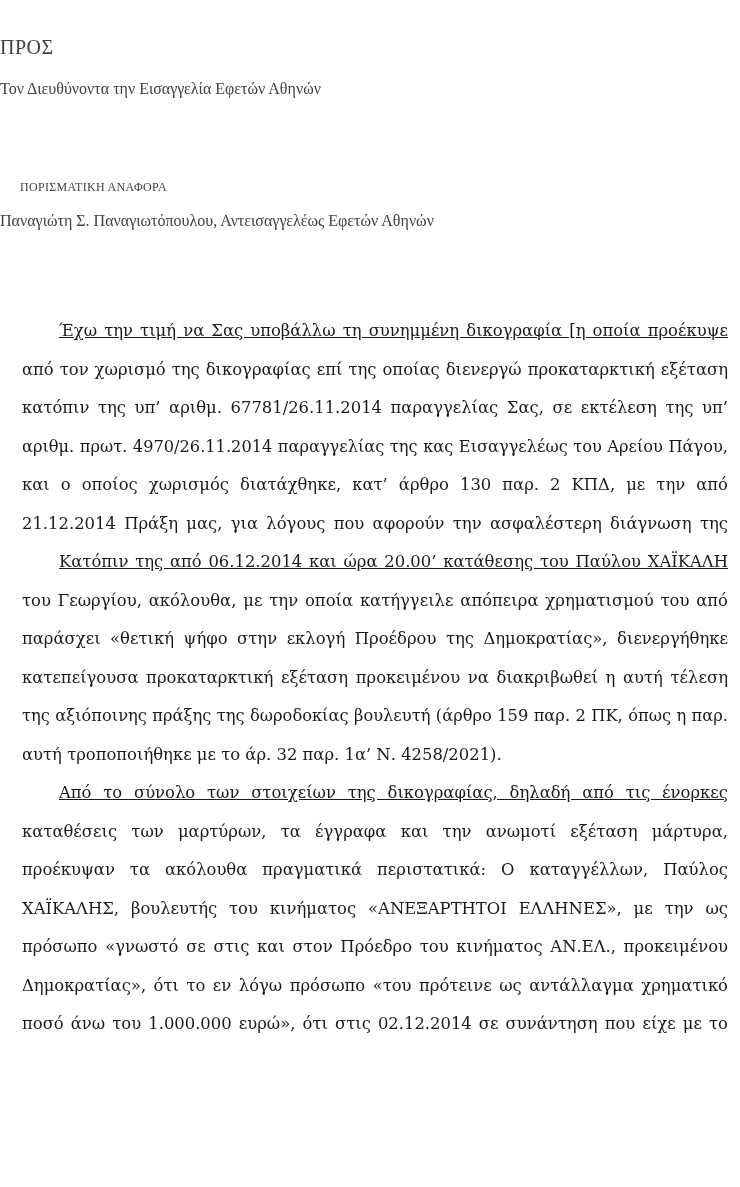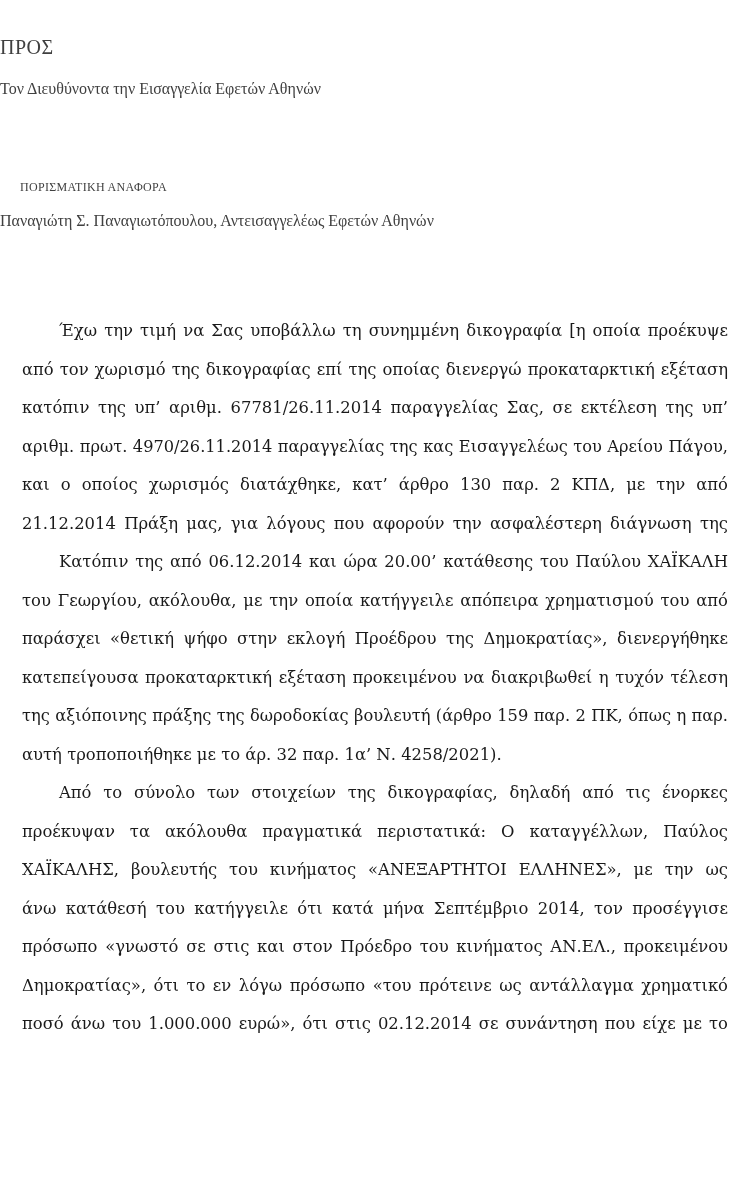--- a/index.html
+++ b/index.html
@@ -57,6 +57,7 @@
   }
   .line.indent {
     padding-left: 37px;
+    text-decoration: underline;
   }
   #body-block { top: 312px; }
 </style>

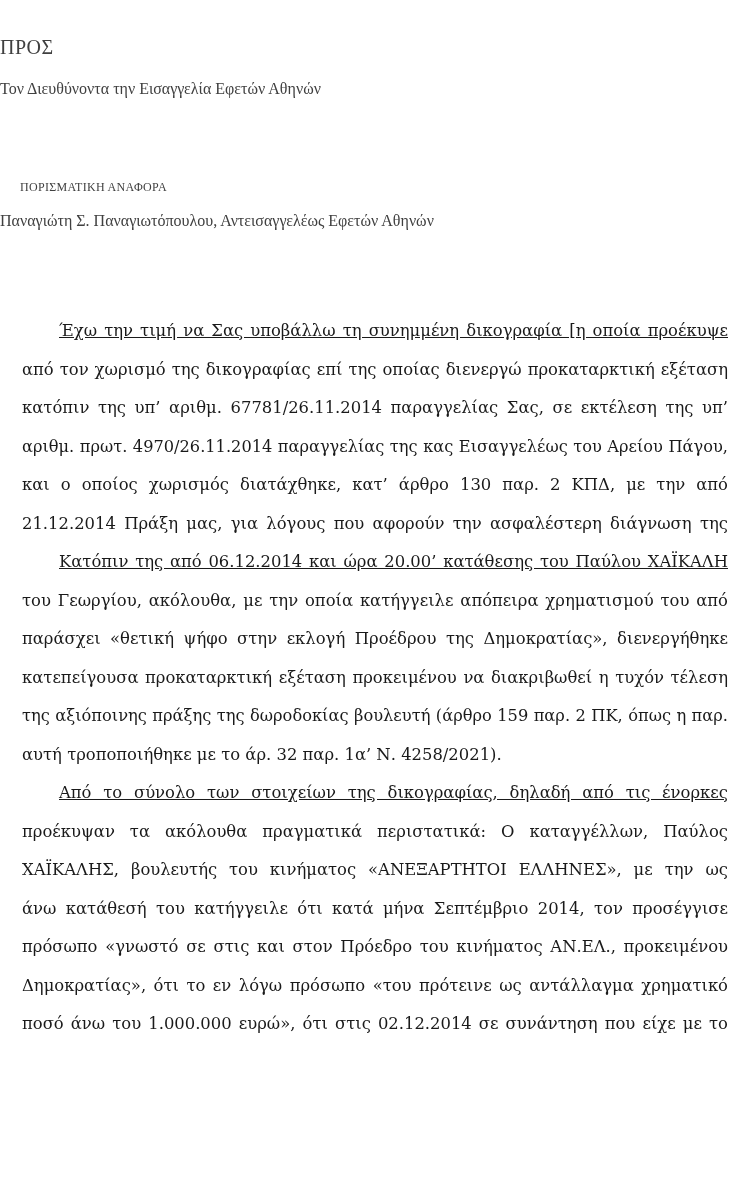--- a/index.html
+++ b/index.html
@@ -86,7 +86,7 @@
       <span class="line indent">Κατόπιν της από 06.12.2014 και ώρα 20.00’ κατάθεσης του Παύλου ΧΑΪΚΑΛΗ</span>
       <span class="line">του Γεωργίου, ακόλουθα, με την οποία κατήγγειλε απόπειρα χρηματισμού του από</span>
       <span class="line">παράσχει «θετική ψήφο στην εκλογή  Προέδρου της Δημοκρατίας», διενεργήθηκε</span>
-      <span class="line">κατεπείγουσα προκαταρκτική εξέταση προκειμένου να διακριβωθεί η τυχόν τέλεση</span>
+      <span class="line">κατεπείγουσα προκαταρκτική εξέταση προκειμένου να διακριβωθεί η αυτή τέλεση</span>
       <span class="line" style="font-size: 16.2593px;">της αξιόποινης πράξης της δωροδοκίας βουλευτή (άρθρο 159 παρ. 2 ΠΚ, όπως η παρ.</span>
       <span class="line last">αυτή τροποποιήθηκε με το άρ. 32 παρ. 1α’ Ν. 4258/2021).</span>
     </div>

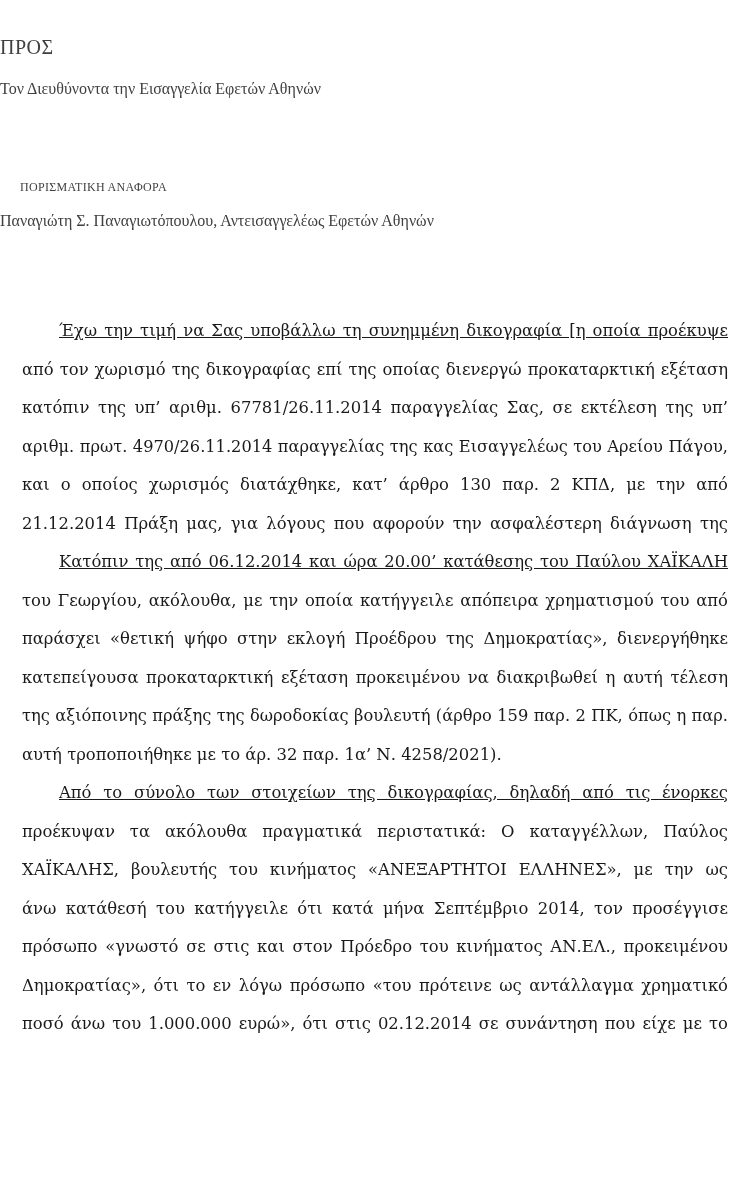--- a/index.html
+++ b/index.html
@@ -93,6 +93,7 @@
 
     <div>
       <span class="line indent">Από το σύνολο των στοιχείων της δικογραφίας, δηλαδή από τις ένορκες</span>
+      <span class="line">καταθέσεις των μαρτύρων, τα έγγραφα και την ανωμοτί εξέταση μάρτυρα,</span>
       <span class="line">προέκυψαν τα ακόλουθα πραγματικά περιστατικά: Ο καταγγέλλων, Παύλος</span>
       <span class="line">ΧΑΪΚΑΛΗΣ, βουλευτής του κινήματος «ΑΝΕΞΑΡΤΗΤΟΙ ΕΛΛΗΝΕΣ», με την ως</span>
       <span class="line">άνω κατάθεσή του κατήγγειλε ότι κατά μήνα Σεπτέμβριο 2014, τον προσέγγισε</span>

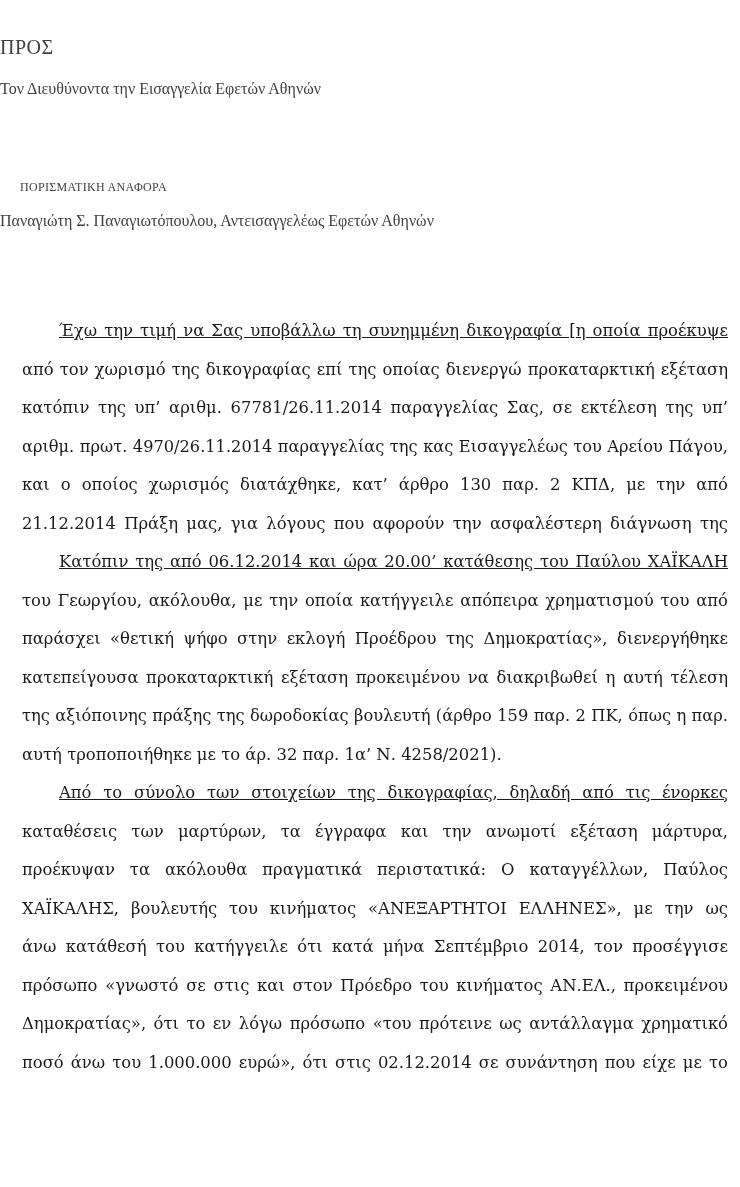--- a/index.html
+++ b/index.html
@@ -96,7 +96,6 @@
       <span class="line">καταθέσεις των μαρτύρων, τα έγγραφα και την ανωμοτί εξέταση μάρτυρα,</span>
       <span class="line">προέκυψαν τα ακόλουθα πραγματικά περιστατικά: Ο καταγγέλλων, Παύλος</span>
       <span class="line">ΧΑΪΚΑΛΗΣ, βουλευτής του κινήματος «ΑΝΕΞΑΡΤΗΤΟΙ ΕΛΛΗΝΕΣ», με την ως</span>
-      <span class="line">άνω κατάθεσή του κατήγγειλε ότι κατά μήνα Σεπτέμβριο 2014, τον προσέγγισε</span>
       <span class="line">πρόσωπο «γνωστό σε στις και  στον Πρόεδρο του κινήματος ΑΝ.ΕΛ., προκειμένου</span>
       <span class="line">Δημοκρατίας», ότι το εν λόγω πρόσωπο «του πρότεινε ως αντάλλαγμα χρηματικό</span>
       <span class="line">ποσό άνω του 1.000.000 ευρώ», ότι στις 02.12.2014 σε συνάντηση που είχε με το</span>

